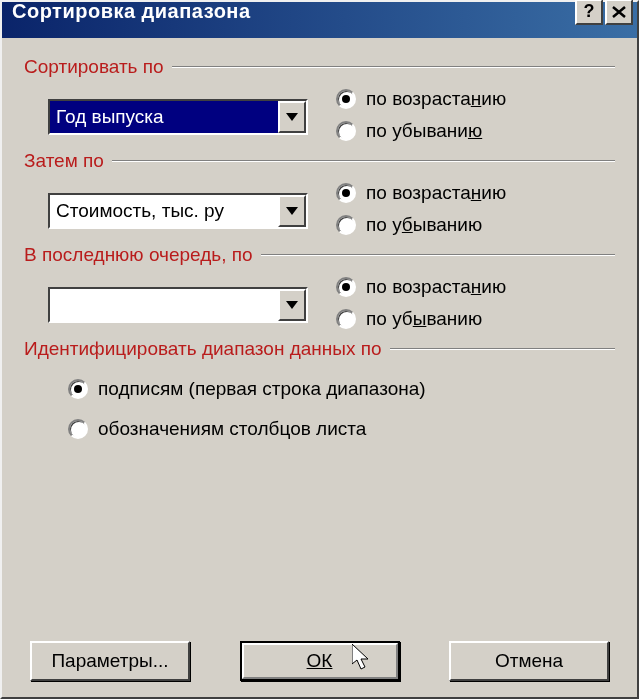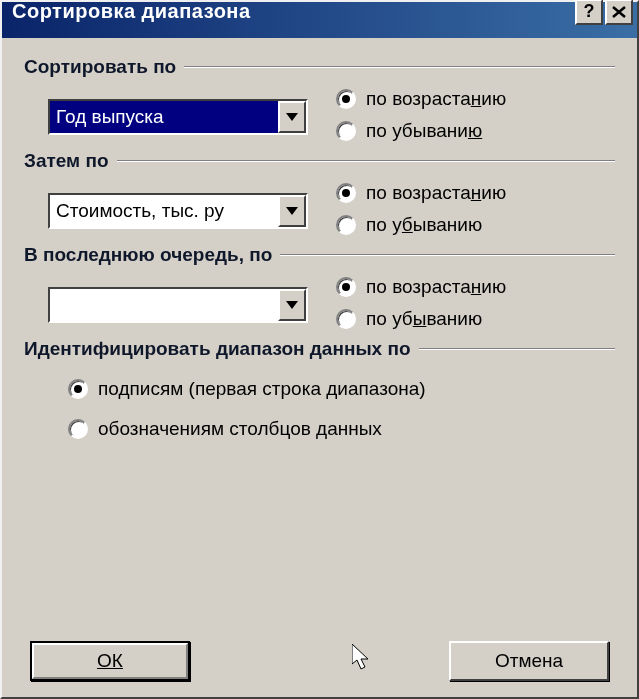--- a/index.html
+++ b/index.html
@@ -72,9 +72,8 @@
   }
   .group-label-text {
     font-size: 19px;
-    color: #0f172a;
+    color: #b91c1c;
     padding-right: 8px;
-    font-weight: bold;
   }
   .group-line {
     flex: 1;

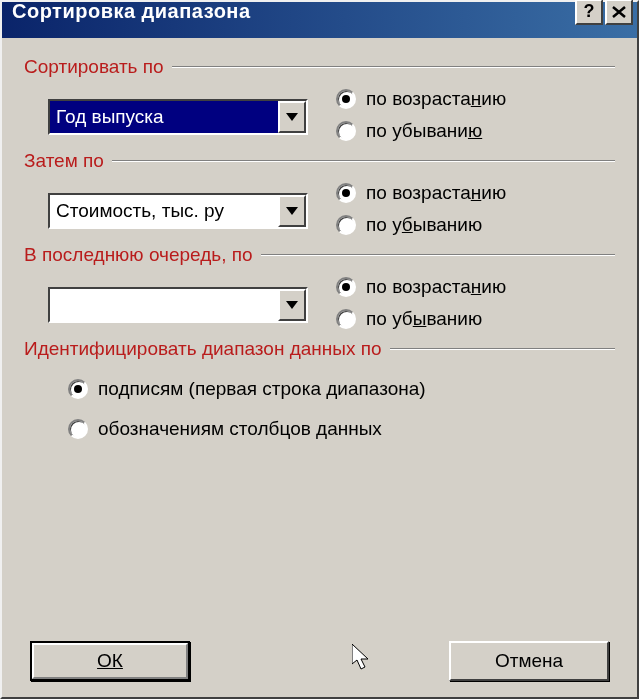--- a/index.html
+++ b/index.html
@@ -315,7 +315,7 @@
         </div>
         <div class="radio-row">
           <div class="radio"></div>
-          <span>обозначениям столбцов данных</span>
+          <span>обозначениям столбцов листа</span>
         </div>
       </div>
     </div>

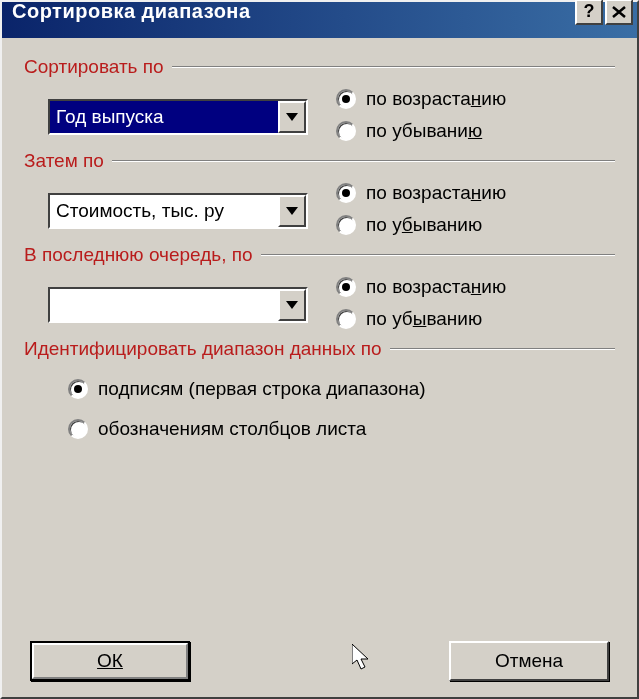--- a/index.html
+++ b/index.html
@@ -321,6 +321,9 @@
     </div>
 
     <div class="buttons">
+      <div class="btn">
+          <span>Параметры...</span>
+        </div>
       <div class="btn default">
           <div class="btn-inner">
             <span>ОК</span>

